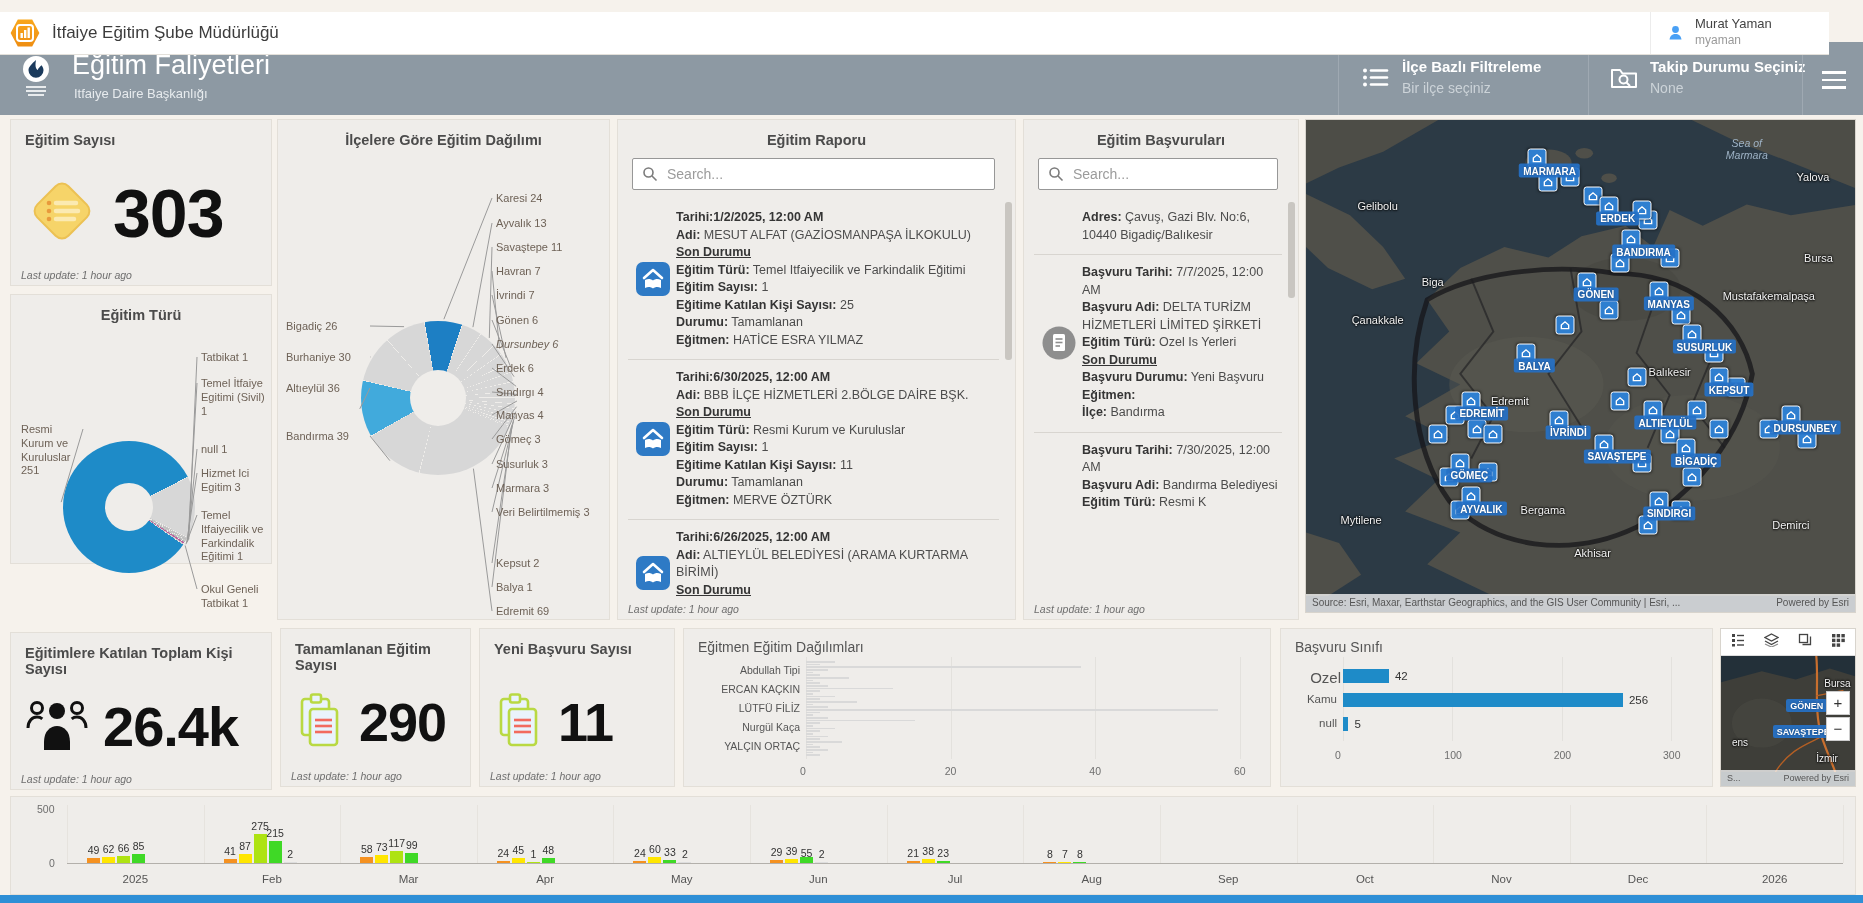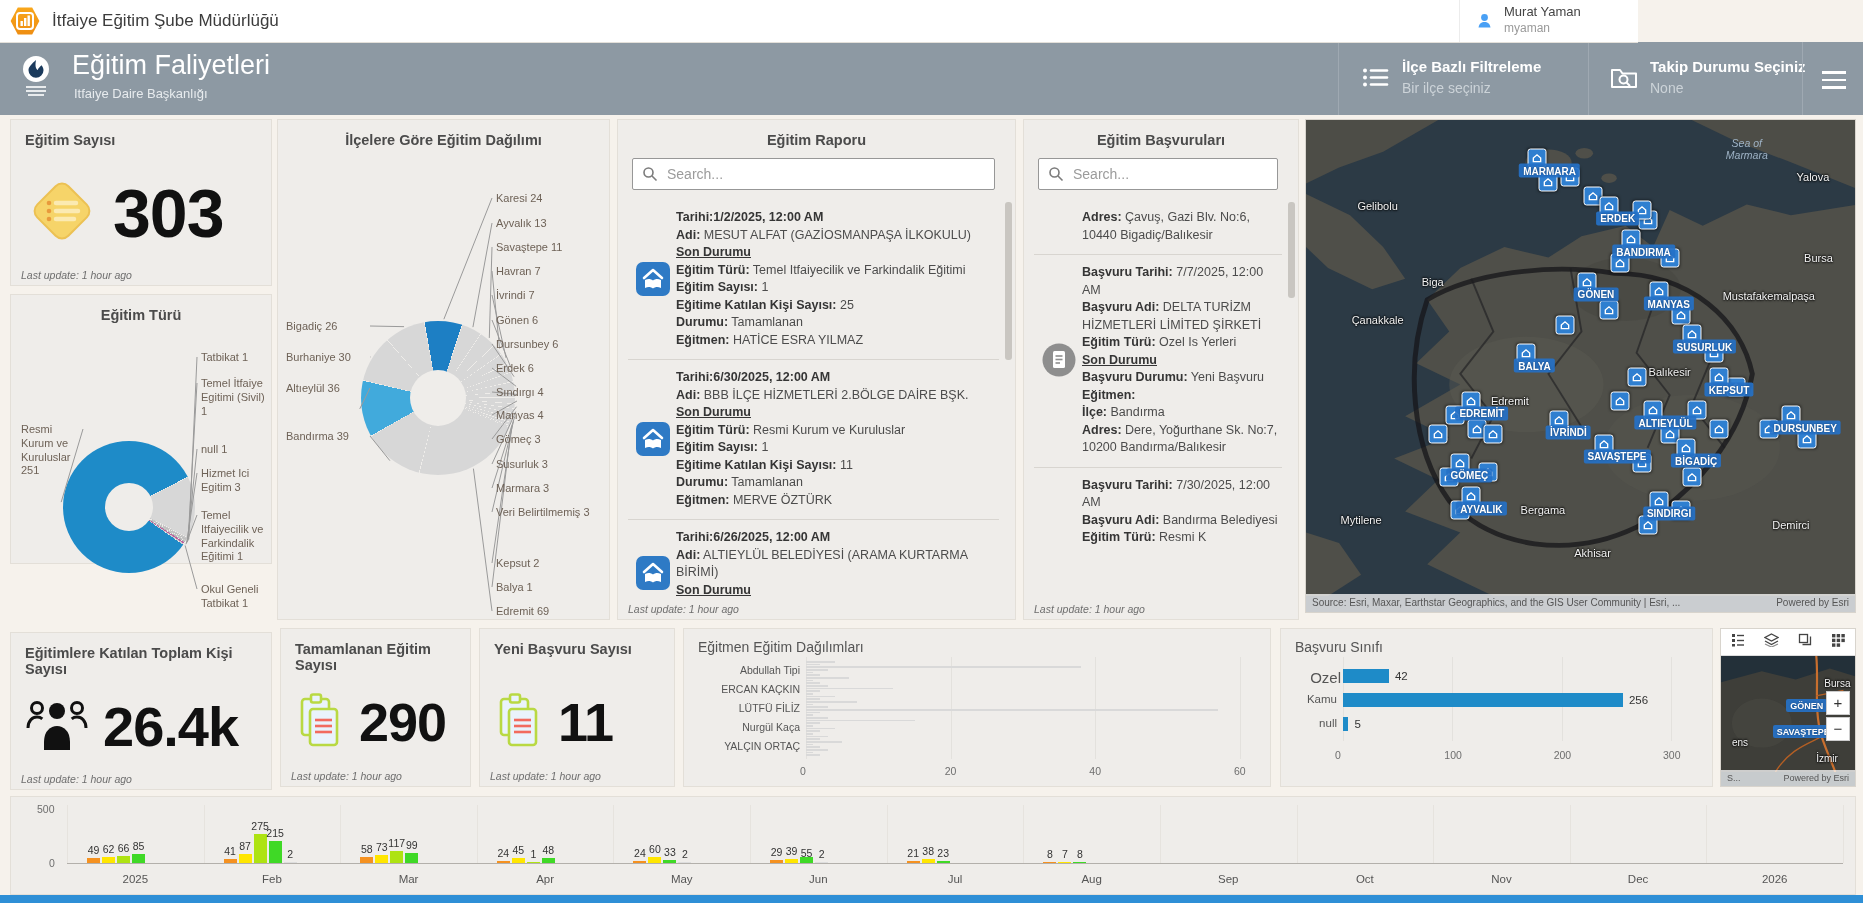--- a/index.html
+++ b/index.html
@@ -8,7 +8,7 @@
   #app{position:relative;width:1863px;height:903px;}
 
   
-  .topbar{position:absolute;left:0;top:0;width:1638px;height:42px;background:#fff;border-bottom:1px solid #e3e0da;z-index:5;}
+  .topbar{position:absolute;left:0;top:12px;width:1829px;height:42px;background:#fff;border-bottom:1px solid #e3e0da;z-index:5;}
   .hexlogo{position:absolute;left:10px;top:7px;width:30px;height:28px;background:linear-gradient(180deg,#f9a71b,#ee8d12);
            clip-path:polygon(26% 2%,74% 2%,98% 50%,74% 98%,26% 98%,2% 50%);}
   .hexlogo svg{position:absolute;left:6px;top:5px;}

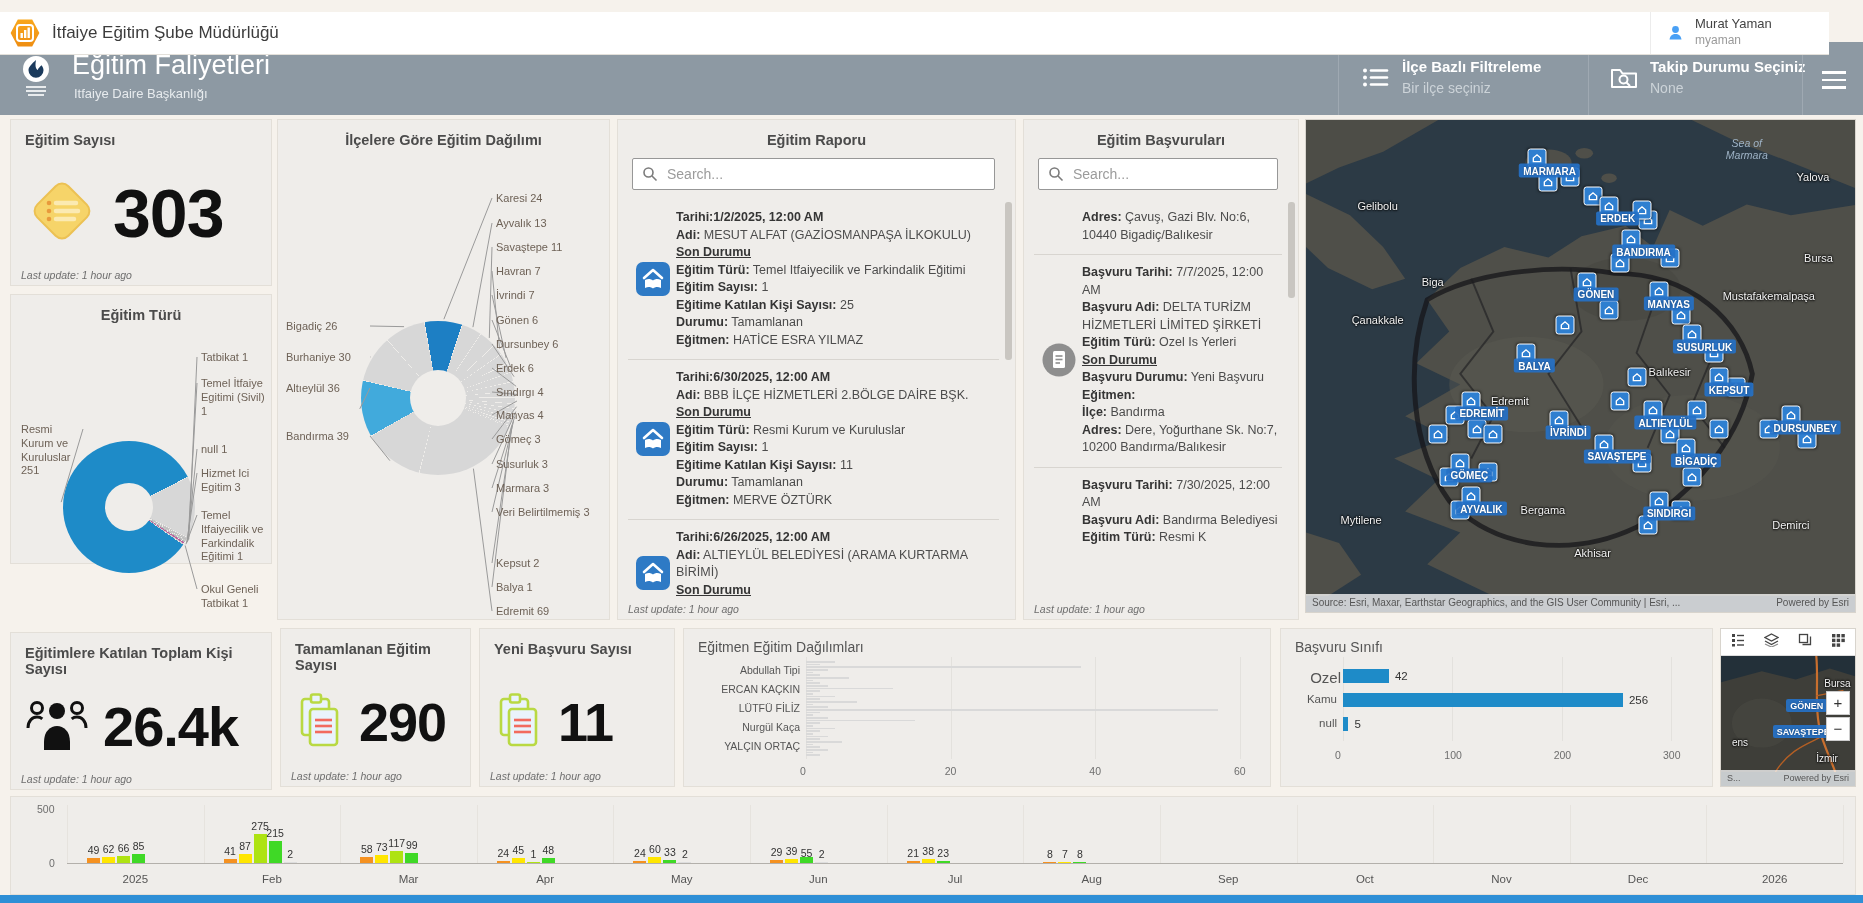--- a/index.html
+++ b/index.html
@@ -248,7 +248,7 @@
       <div class="plabel" style="left: 218px; top: 145px; width: 108px;">Havran 7</div>
       <div class="plabel" style="left: 218px; top: 169px; width: 108px;">İvrindi 7</div>
       <div class="plabel" style="left: 218px; top: 194px; width: 108px;">Gönen 6</div>
-      <div class="plabel" style="left: 218px; top: 218px; width: 108px;">Dursunbey 6</div>
+      <div class="plabel" style="left: 218px; top: 218px; width: 108px; font-style: italic;">Dursunbey 6</div>
       <div class="plabel" style="left: 218px; top: 242px; width: 108px;">Erdek 6</div>
       <div class="plabel" style="left: 218px; top: 266px; width: 108px;">Sındırgı 4</div>
       <div class="plabel" style="left: 218px; top: 289px; width: 108px;">Manyas 4</div>

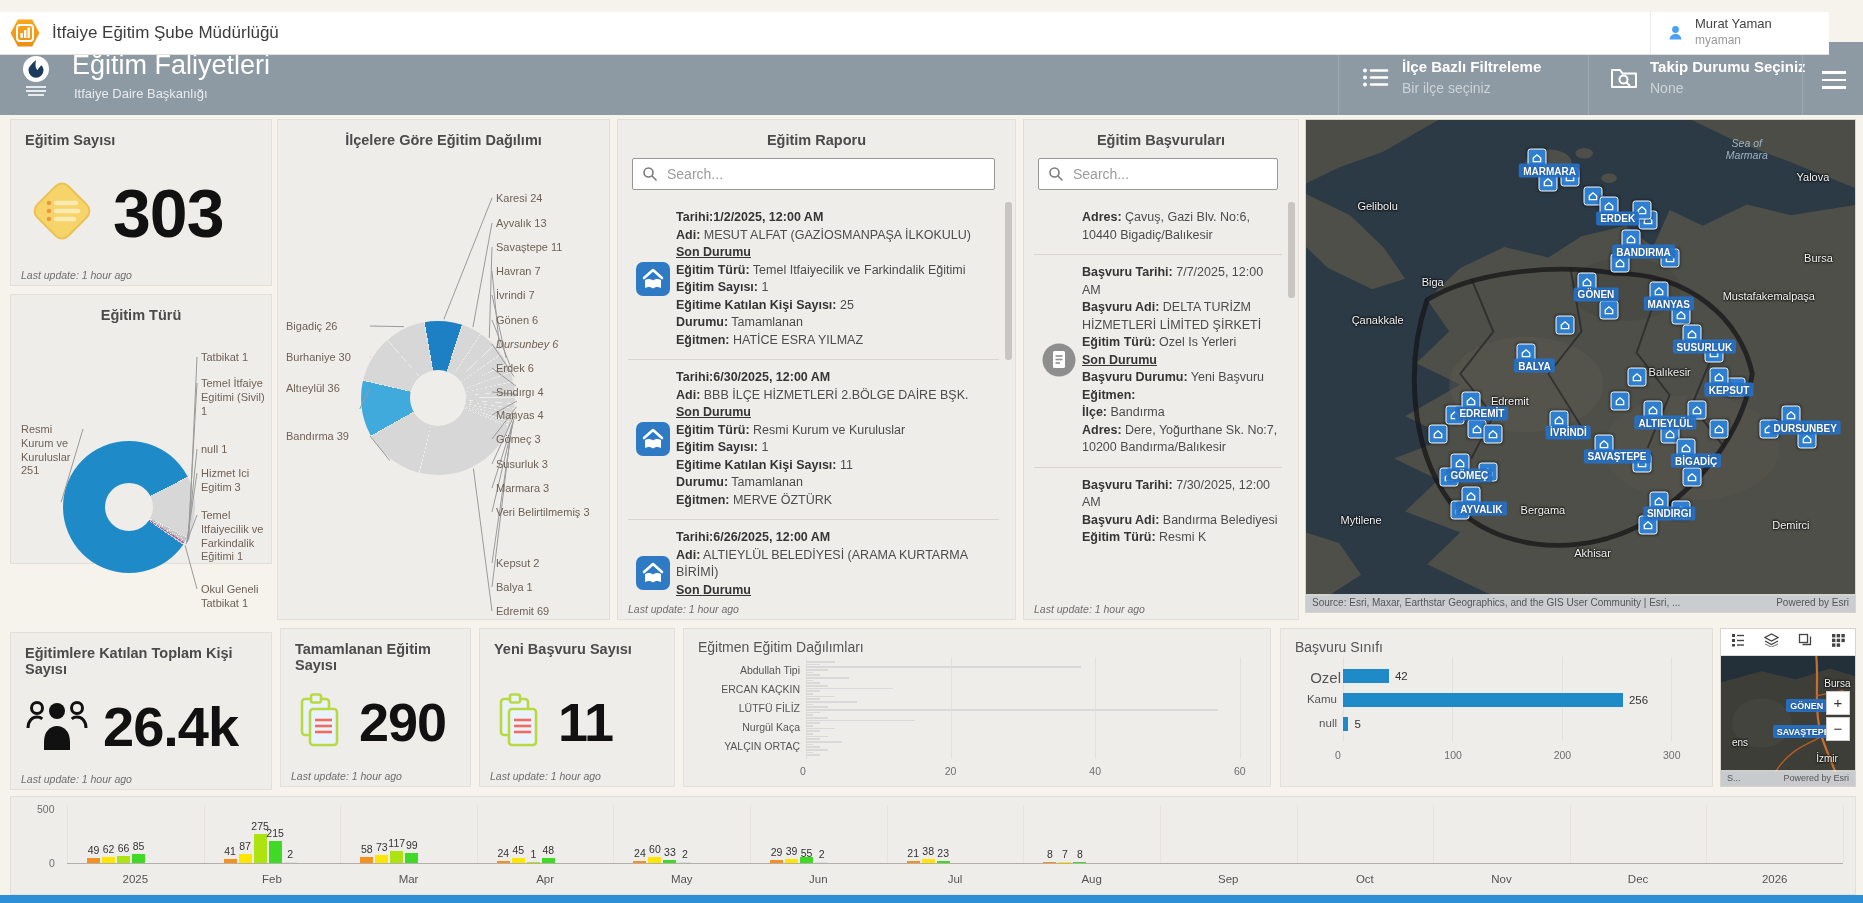--- a/index.html
+++ b/index.html
@@ -369,7 +369,6 @@
             <div><b>Başvuru Durumu:</b> Yeni Başvuru</div>
             <div><b>Eğitmen:</b></div>
             <div><b>İlçe:</b> Bandırma</div>
-            <div><b>Adres:</b> Dere, Yoğurthane Sk. No:7, 10200 Bandırma/Balıkesir</div>
           </div>
         </div>
         <div class="litem">

